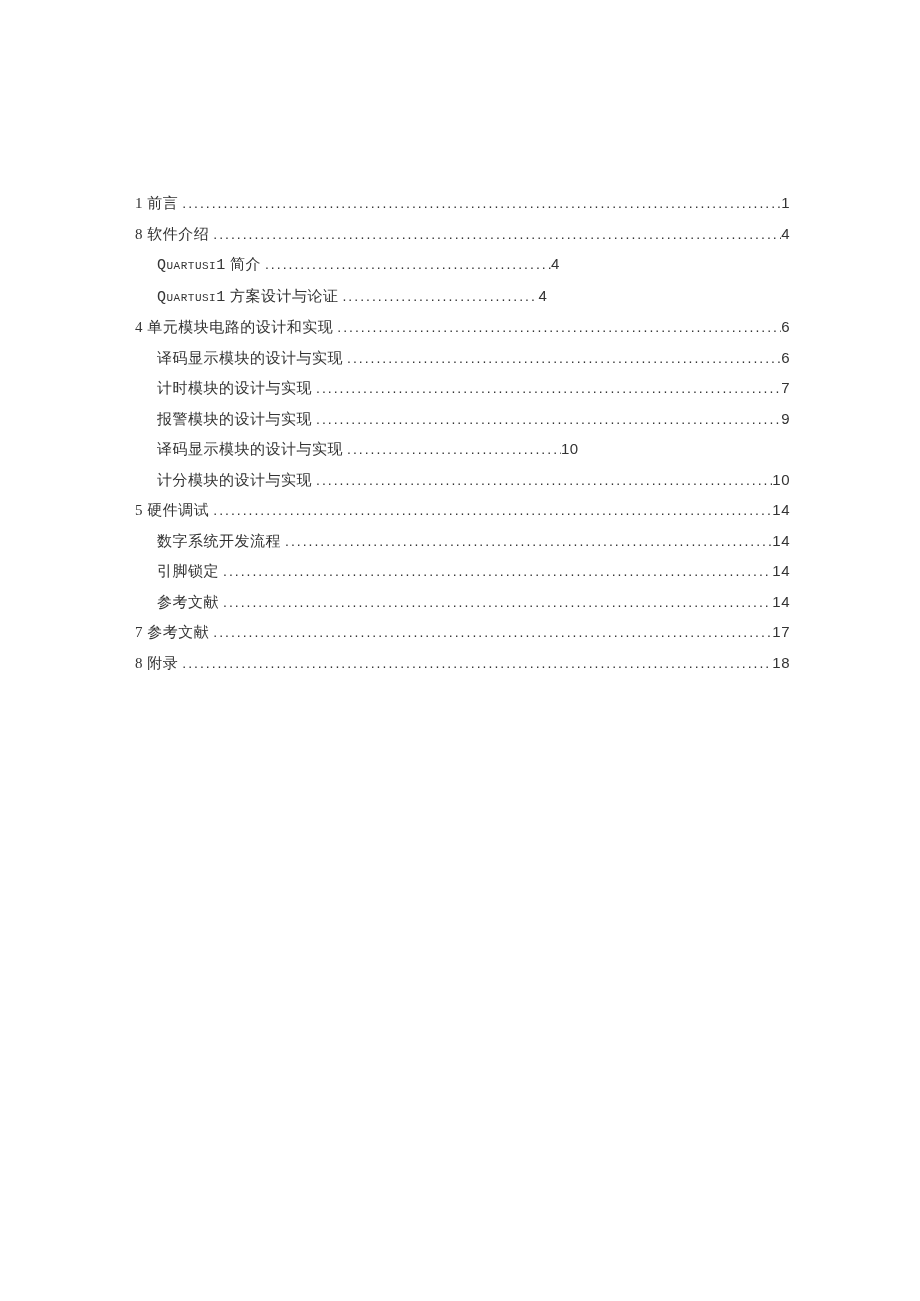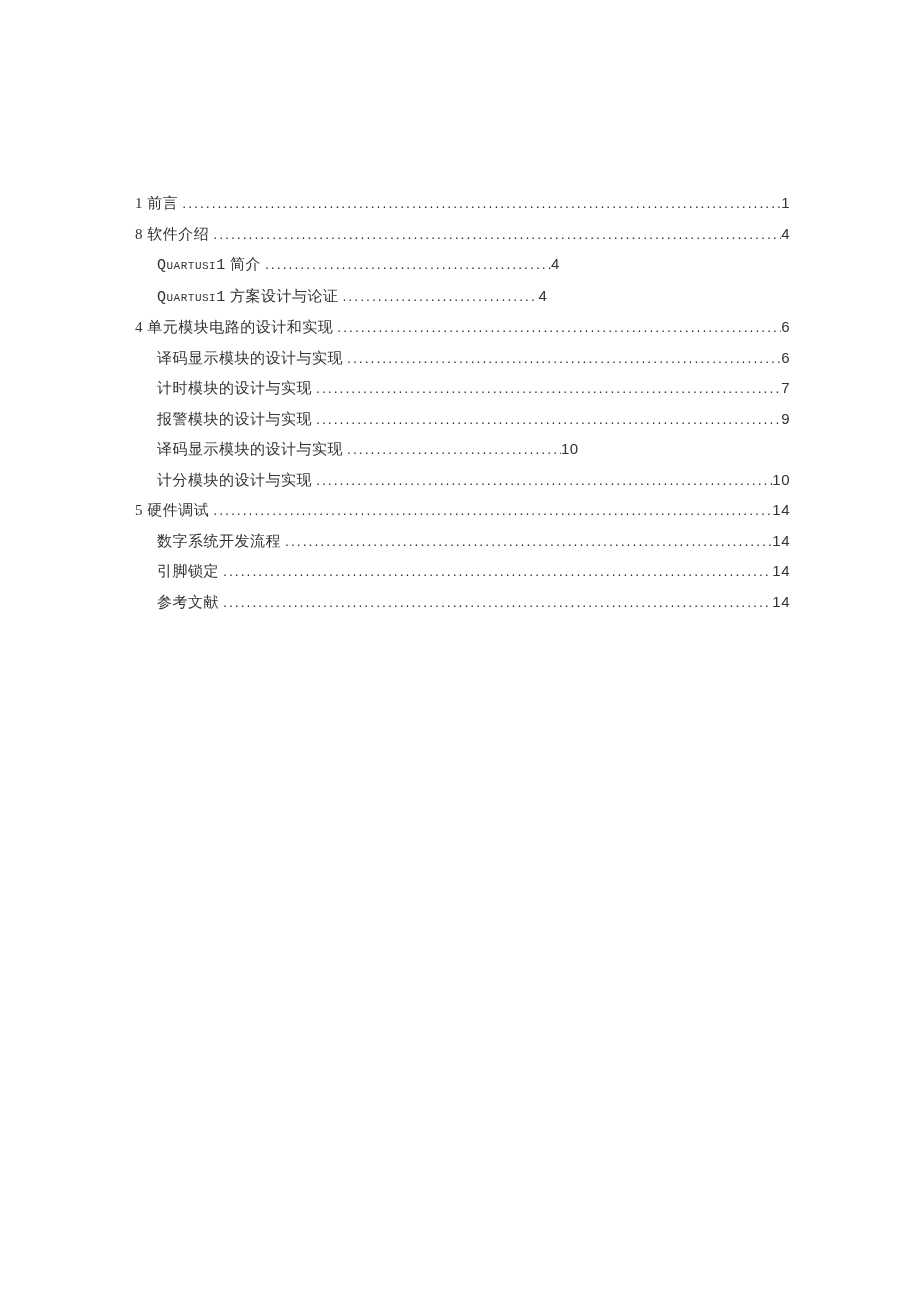--- a/index.html
+++ b/index.html
@@ -187,6 +187,11 @@
   </div>
 
 
+  <div class="toc-entry">
+    <span class="toc-title">7 参考文献</span>
+    <span class="toc-leader"></span>
+    <span class="toc-page">17</span>
+  </div>
 
 
 </div>

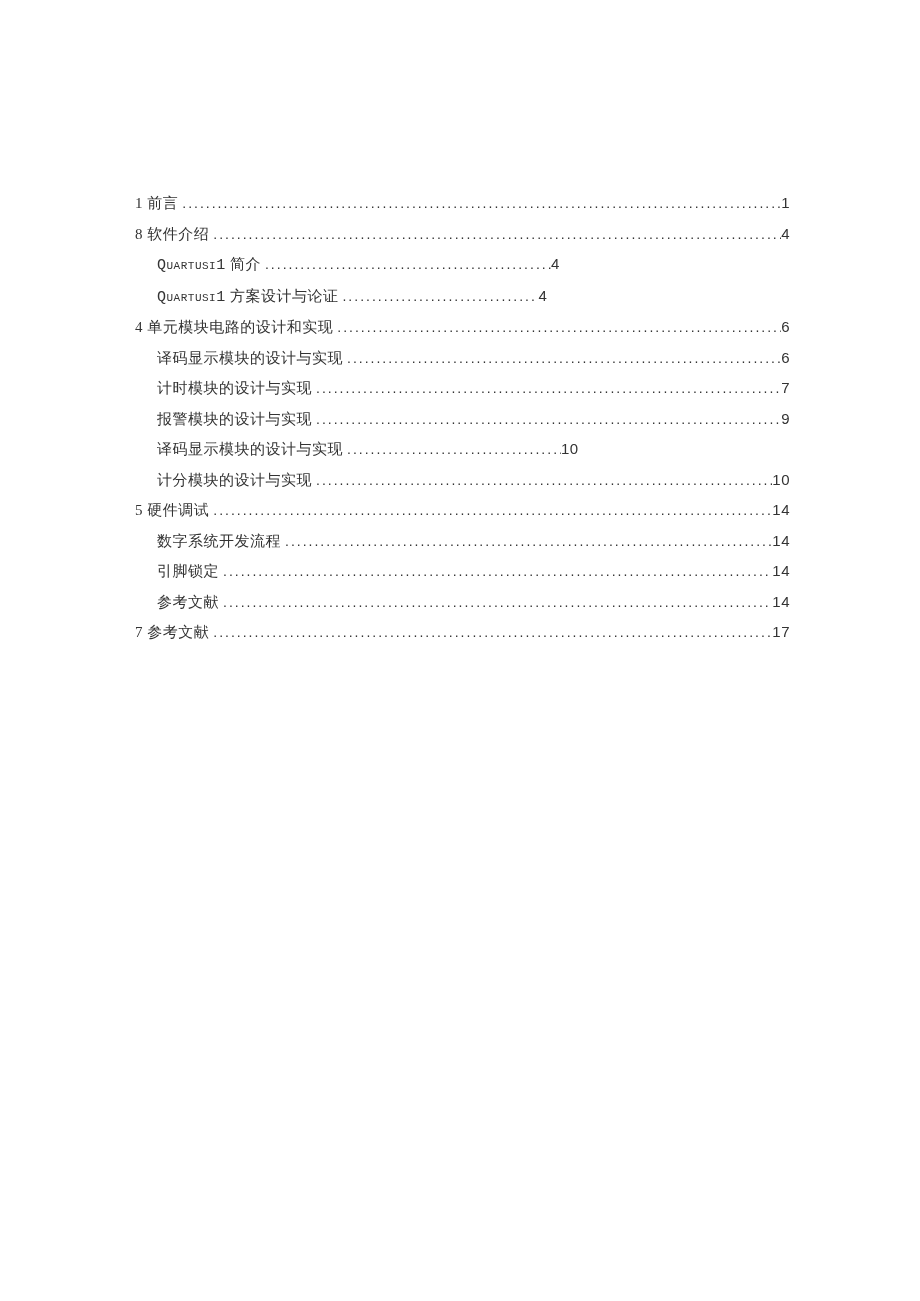--- a/index.html
+++ b/index.html
@@ -193,6 +193,11 @@
     <span class="toc-page">17</span>
   </div>
 
+  <div class="toc-entry">
+    <span class="toc-title">8 附录</span>
+    <span class="toc-leader"></span>
+    <span class="toc-page">18</span>
+  </div>
 
 </div>
 

